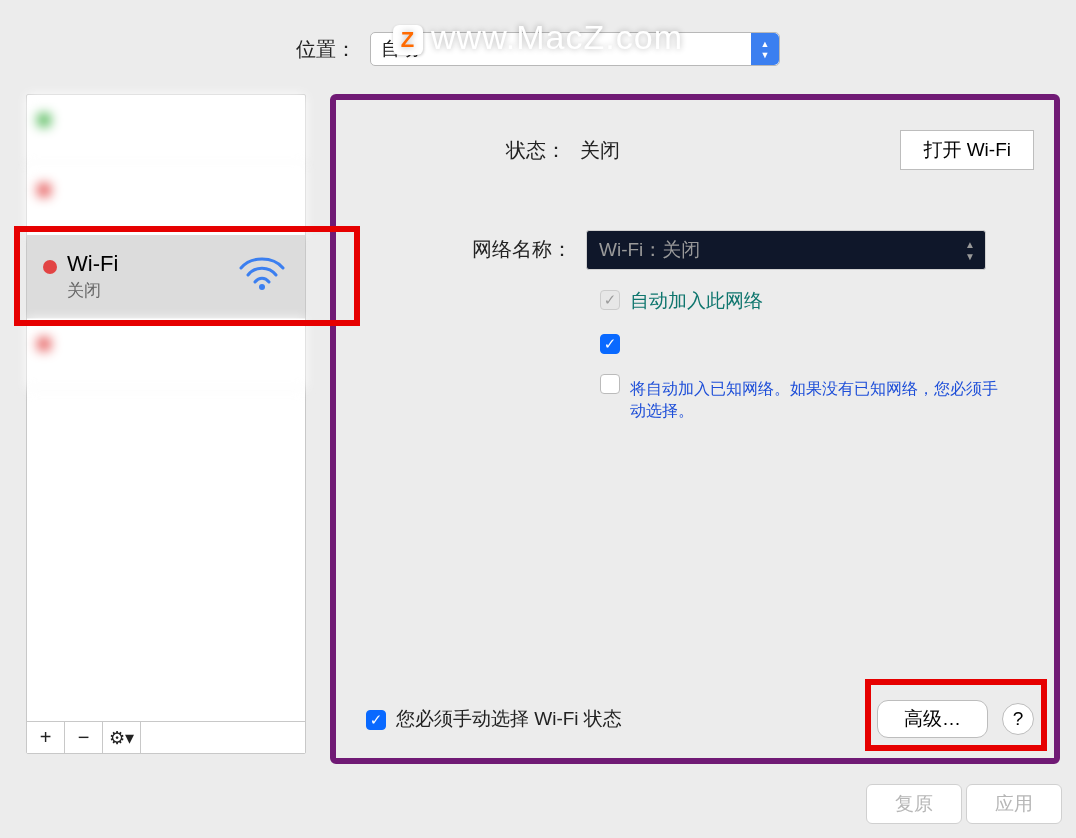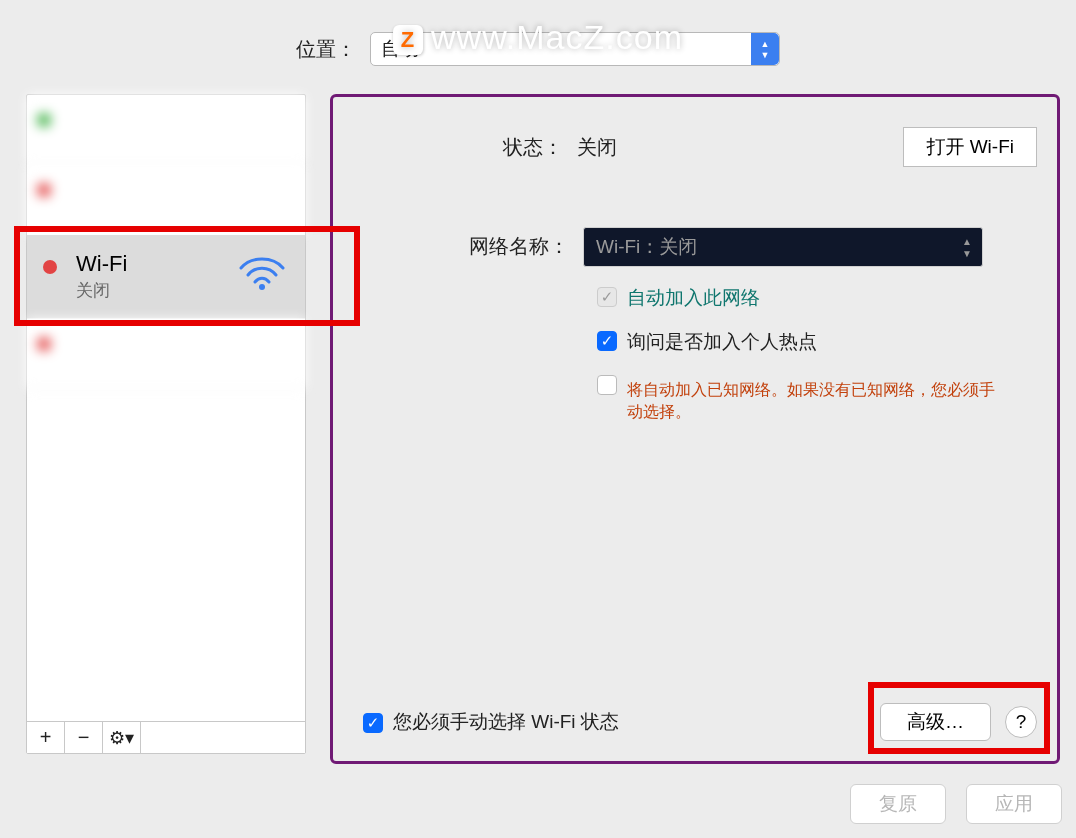--- a/index.html
+++ b/index.html
@@ -163,7 +163,7 @@
       width: 730px;
       height: 670px;
       background: #ececec;
-      border: 3px solid #701a75;
+      border: 6px solid #701a75;
       border-radius: 6px;
       padding: 30px 20px 20px 30px;
     }

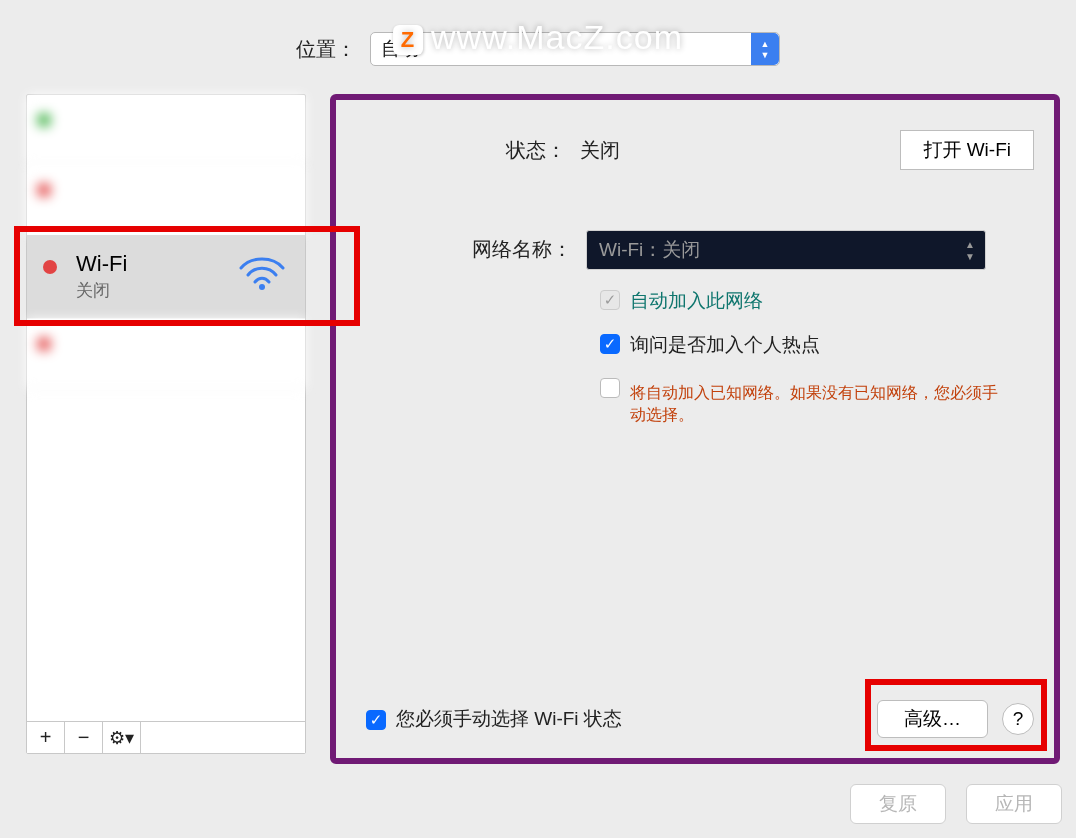--- a/index.html
+++ b/index.html
@@ -106,7 +106,6 @@
       background: #dcdcdc;
       height: 84px;
       padding-left: 16px;
-      gap: 9px;
     }
     .status-dot {
       width: 14px;

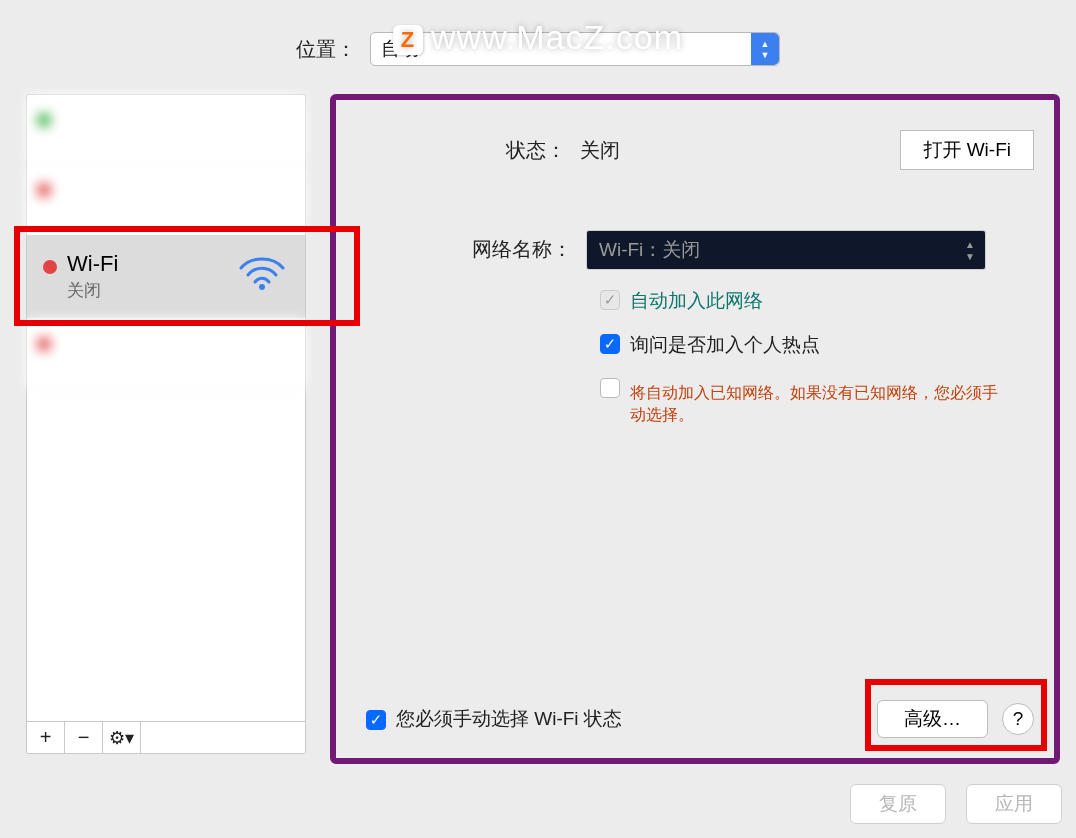--- a/index.html
+++ b/index.html
@@ -403,7 +403,6 @@
     </div>
     <div class="cb-row">
       <span class="checkbox checked">✓</span>
-      <span class="cb-text">询问是否加入个人热点</span>
     </div>
     <div class="cb-row" style="margin-bottom:4px">
       <span class="checkbox"></span>

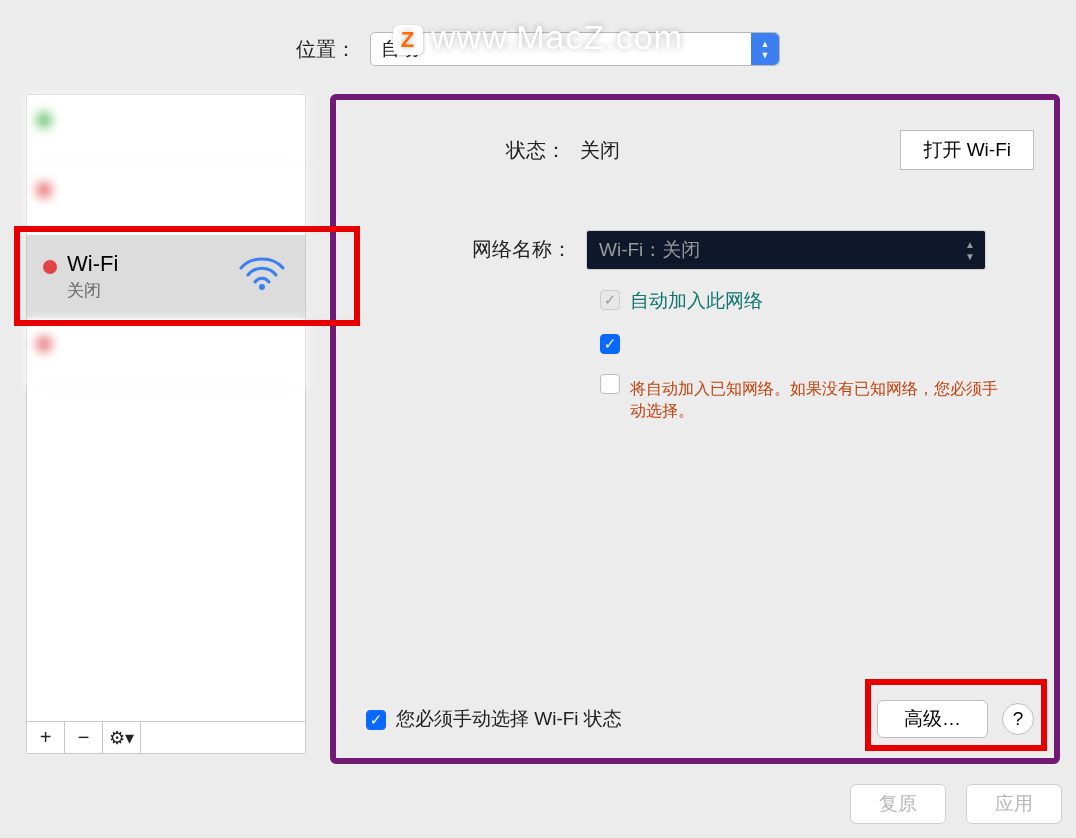--- a/index.html
+++ b/index.html
@@ -253,7 +253,7 @@
     .cb-text.disabled { color: #0f766e; }
     .cb-desc {
       font-size: 16px;
-      color: #c2410c;
+      color: #1d4ed8;
       margin-top: 6px;
       max-width: 380px;
       line-height: 1.4;

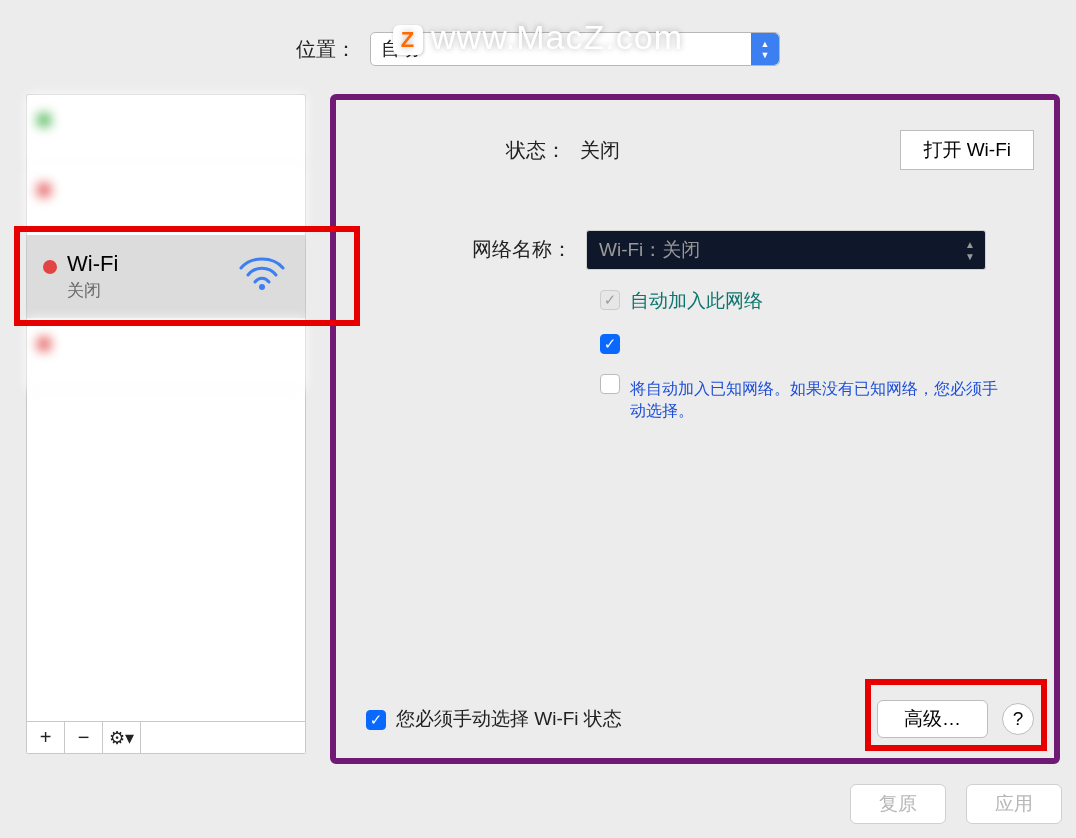--- a/index.html
+++ b/index.html
@@ -281,7 +281,7 @@
     .adv-btn {
       background: #fff;
       border: 1px solid #bdbdbd;
-      border-radius: 6px;
+      border-radius: 11px;
       padding: 5px 26px;
       font-size: 19px;
       cursor: pointer;

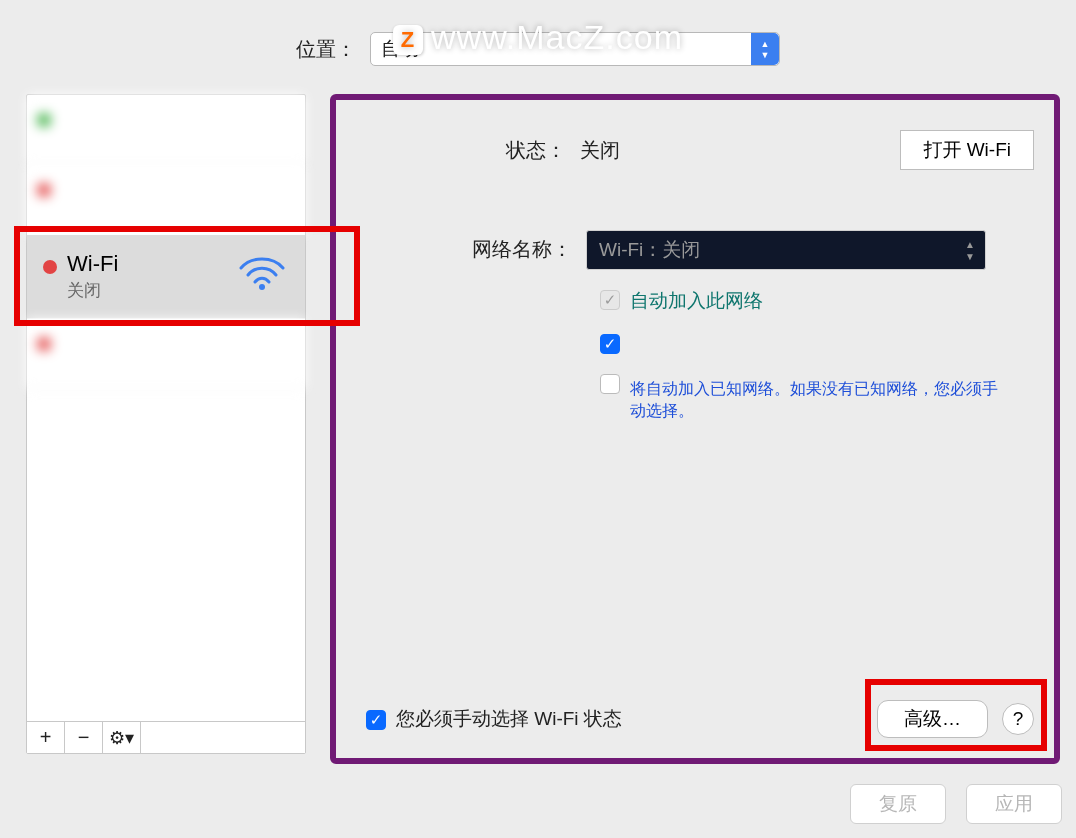--- a/index.html
+++ b/index.html
@@ -311,7 +311,7 @@
       bottom: 14px;
       right: 14px;
       display: flex;
-      gap: 20px;
+      gap: 4px;
     }
     .footer-btn {
       background: #fff;

